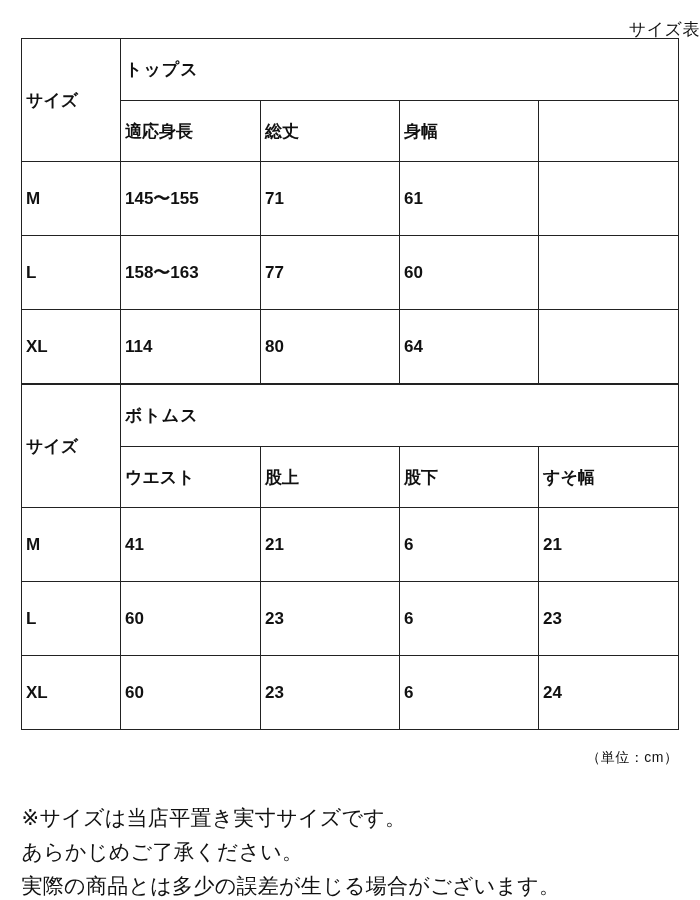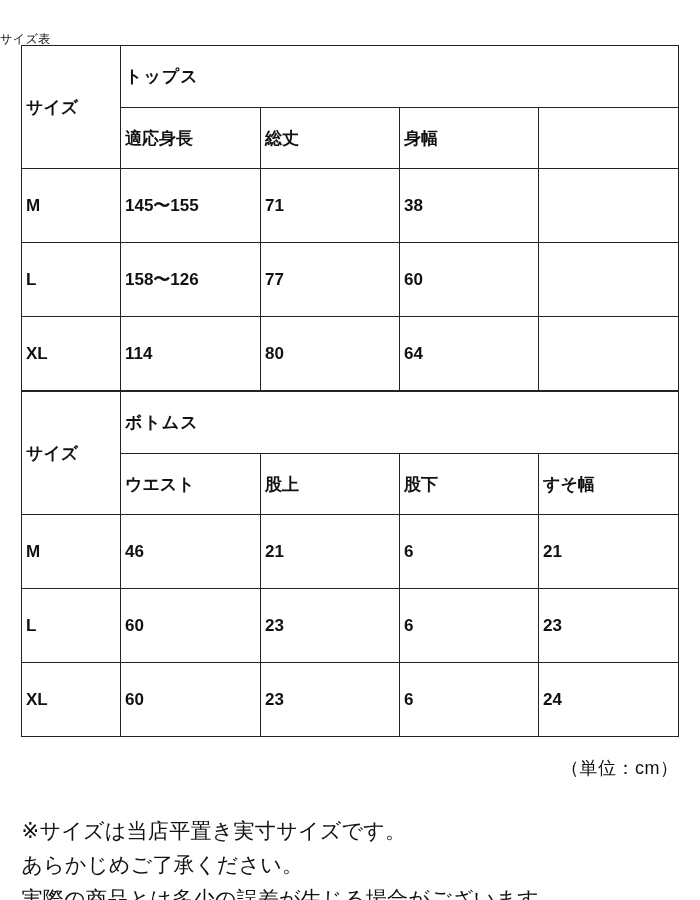--- a/index.html
+++ b/index.html
@@ -21,10 +21,10 @@
     box-sizing: border-box;
   }
   .doc-title {
-    text-align: left;
-    font-size: 12px;
+    text-align: right;
+    font-size: 17px;
     line-height: 1;
-    padding-top: 33px;
+    padding-top: 21px;
     padding-bottom: 0;
     letter-spacing: 0.5px;
   }

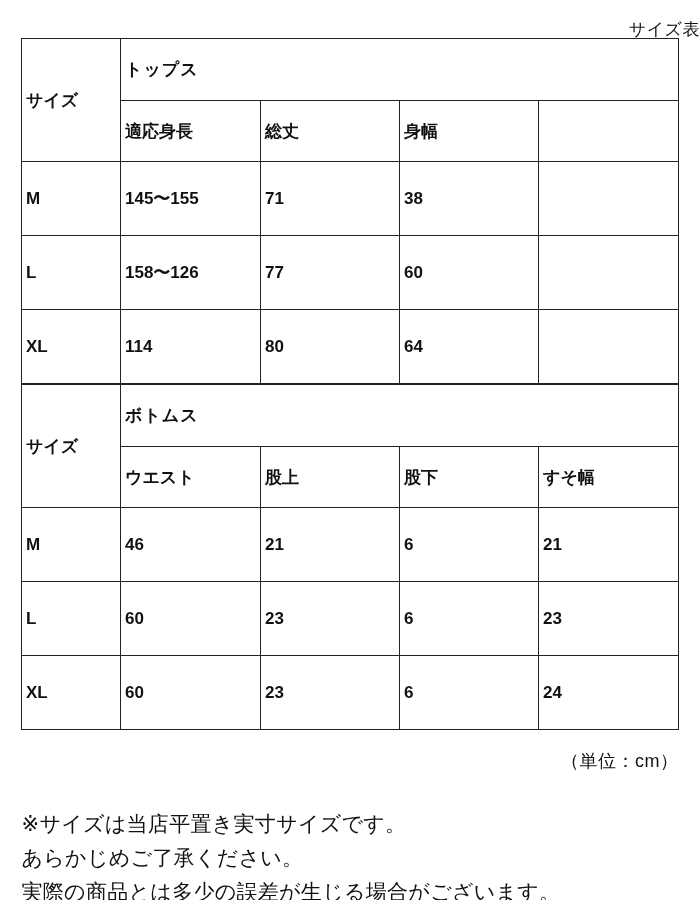--- a/index.html
+++ b/index.html
@@ -110,7 +110,7 @@
         <td>M</td>
         <td>145〜155</td>
         <td>71</td>
-        <td>38</td>
+        <td>61</td>
         <td class="cell-empty"></td>
       </tr>
       <tr class="row-data">

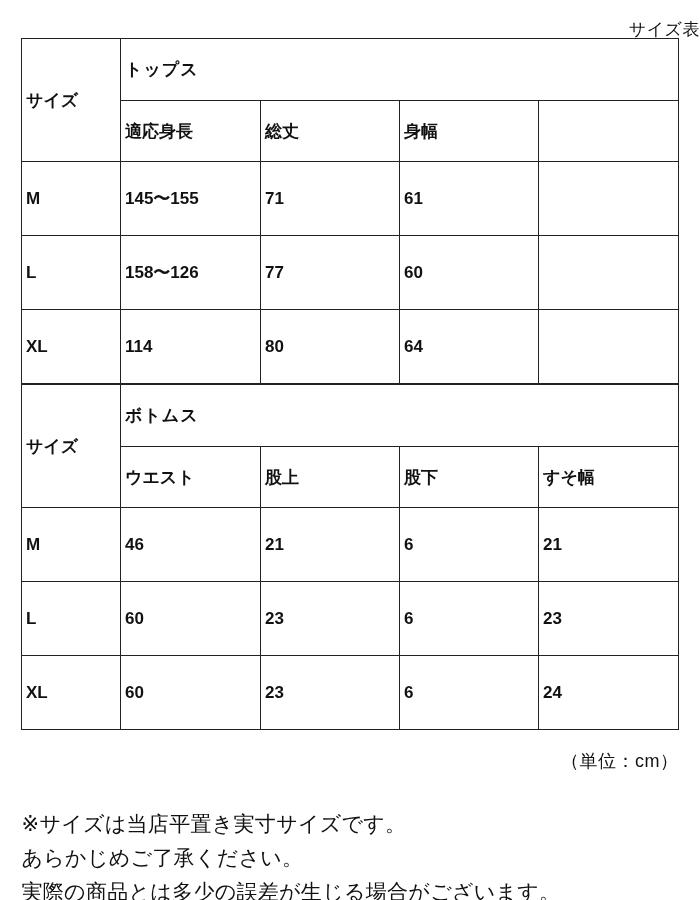--- a/index.html
+++ b/index.html
@@ -115,7 +115,7 @@
       </tr>
       <tr class="row-data">
         <td>L</td>
-        <td>158〜126</td>
+        <td>158〜163</td>
         <td>77</td>
         <td>60</td>
         <td class="cell-empty"></td>

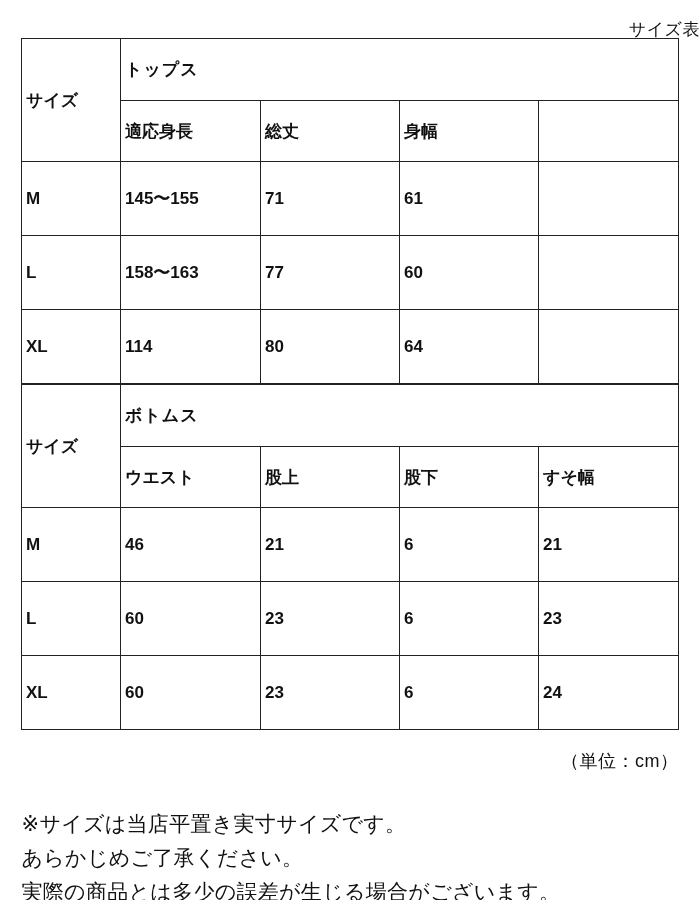--- a/index.html
+++ b/index.html
@@ -151,7 +151,7 @@
       </tr>
       <tr class="row-data">
         <td>M</td>
-        <td>46</td>
+        <td>41</td>
         <td>21</td>
         <td>6</td>
         <td>21</td>

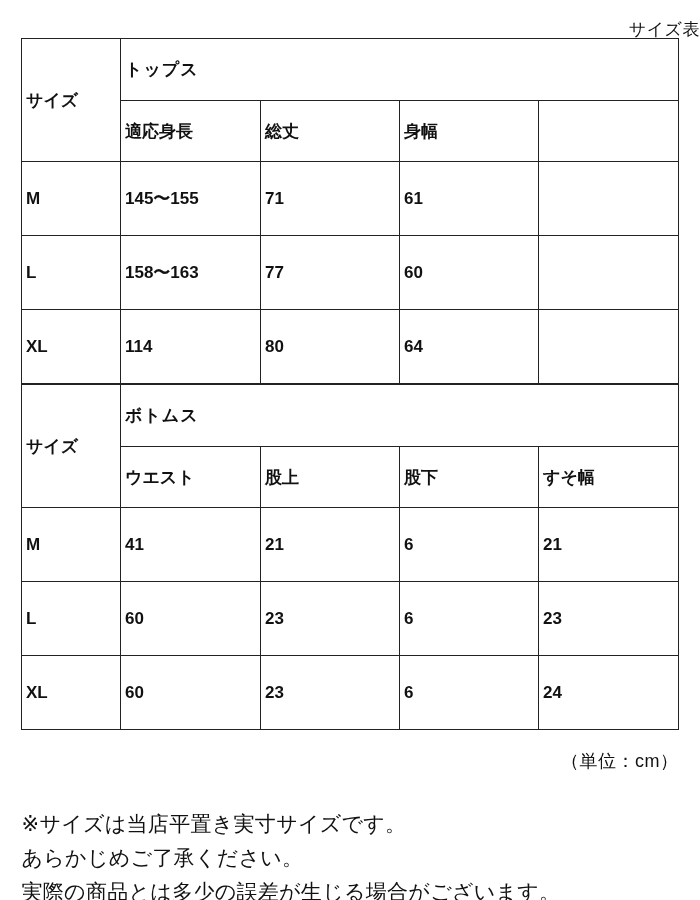--- a/index.html
+++ b/index.html
@@ -66,7 +66,7 @@
     width: 657px;
     margin: 0 auto;
     text-align: right;
-    font-size: 18px;
+    font-size: 14px;
     padding-top: 19px;
     letter-spacing: 0.5px;
   }

